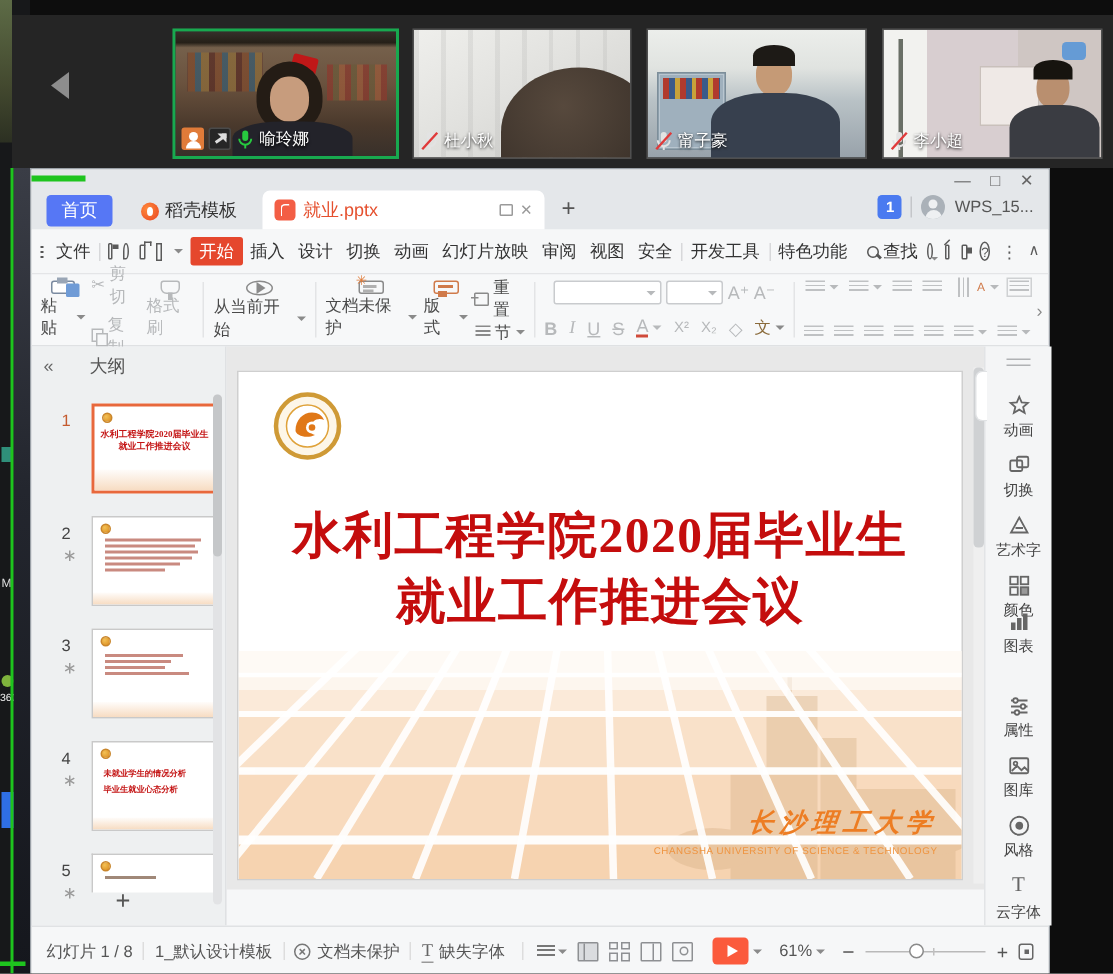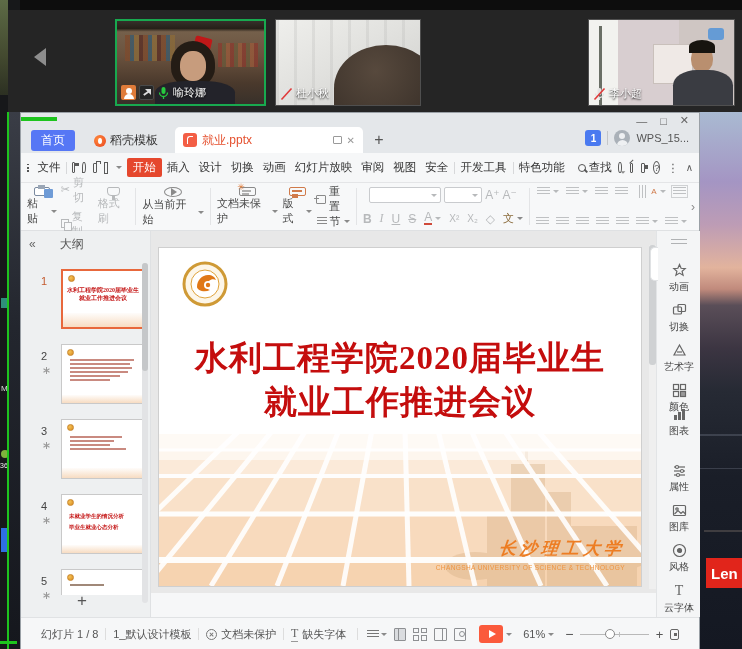--- a/index.html
+++ b/index.html
@@ -138,6 +138,25 @@
       </div>
     </div>
 
+    <div class="vtile" style="left:423px;width:147px">
+      <div class="abs" style="inset:0;background:linear-gradient(180deg,#eceeeb 0,#e0e3e0 30%,#b9c2c6 55%,#98a2aa 100%)"></div>
+      <div class="abs" style="left:6px;top:28px;width:46px;height:52px;background:#9fb0bd;border:1px solid #7d8e9a;box-shadow:inset 0 0 0 1px #b9c6d0"></div>
+      <div class="abs" style="left:10px;top:32px;width:38px;height:14px;background:repeating-linear-gradient(90deg,#b03a2e 0 4px,#3a5a8a 4px 8px,#c8a23a 8px 11px)"></div>
+      <div class="abs" style="left:72px;top:16px;width:24px;height:28px;border-radius:46%;background:#c59a76"></div>
+      <div class="abs" style="left:70px;top:10px;width:28px;height:14px;border-radius:50% 50% 0 0;background:#1d1a16"></div>
+      <div class="abs" style="left:42px;top:42px;width:86px;height:46px;border-radius:42% 42% 0 0;background:#37404e"></div>
+      <div class="nm">
+        <span class="micwrap">
+          <svg width="13" height="14" viewBox="0 0 13 14">
+              <rect x="4.5" y="1" width="4" height="7" rx="2" fill="#e3e3e3"></rect>
+              <path d="M2.5 6.5a4 4 0 0 0 8 0" stroke="#e3e3e3" stroke-width="1.3" fill="none"></path>
+              <line x1="6.5" y1="10.5" x2="6.5" y2="13" stroke="#e3e3e3" stroke-width="1.3"></line>
+              <line x1="1.5" y1="12.5" x2="11.5" y2="1.5" stroke="#e03a3a" stroke-width="1.6"></line>
+            </svg>
+        </span>
+        <span>甯子豪</span>
+      </div>
+    </div>
 
     <div class="vtile" style="left:580px;width:147px">
       <div class="abs" style="inset:0;background:linear-gradient(90deg,#f2f2ef 0 20%,#d8ced0 20% 62%,#cfc6c3 62% 100%)"></div>

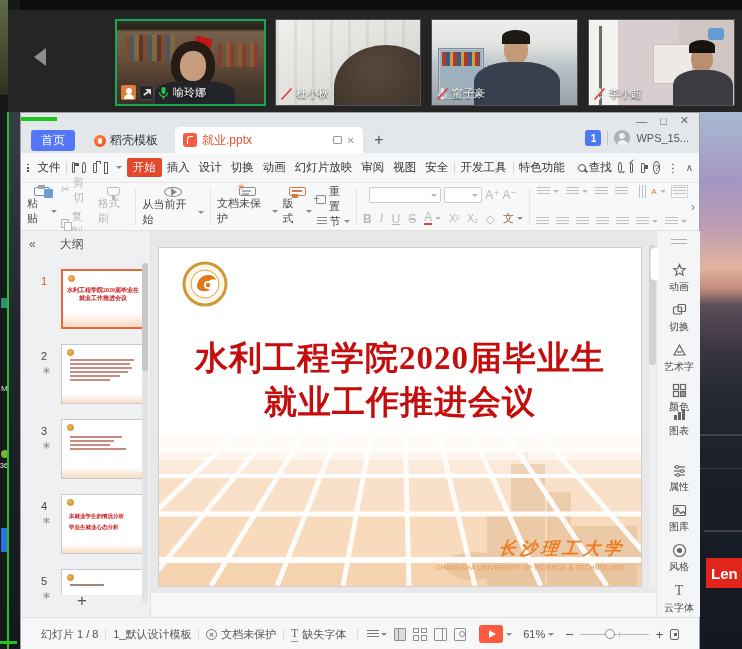--- a/index.html
+++ b/index.html
@@ -686,12 +686,6 @@
     </div>
   </div>
 
-  <div class="abs" style="left:700px;top:112px;width:42px;height:537px;background:linear-gradient(180deg,#a9bad2 0%,#a495c3 13%,#bd9cb5 21%,#e2b39d 29%,#c08a7c 33%,#5a4e58 36%,#3c3542 44%,#262a34 52%,#1a1e28 68%,#141822 100%)">
-    <div class="abs" style="left:0;top:322px;width:42px;height:2px;background:#5a5f6e;opacity:.5"></div>
-    <div class="abs" style="left:0;top:356px;width:42px;height:1px;background:#6a6f7e;opacity:.4"></div>
-    <div class="abs" style="left:4px;top:418px;width:38px;height:2px;background:#8a7a74;opacity:.35"></div>
-    <div style="position:absolute;left:6px;top:446px;width:36px;height:30px;background:#e1251b;color:#fff;font-weight:bold;font-size:15px;display:flex;align-items:center;padding-left:5px">Len</div>
-  </div>
 
 </div>
 

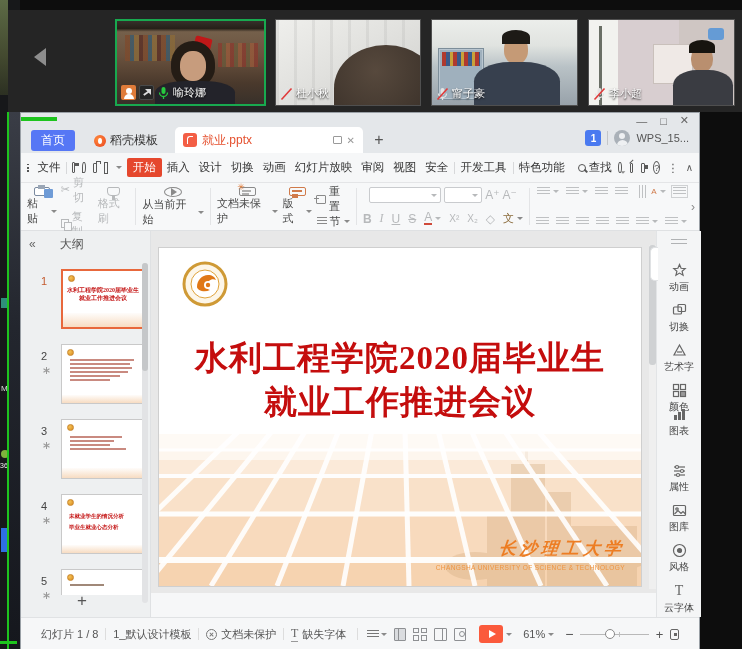--- a/index.html
+++ b/index.html
@@ -66,7 +66,7 @@
 
   
   #statusbar{position:absolute;left:0;top:504px;width:100%;height:33px;background:#f6f7f8;border-top:1px solid #e0e2e4;
-    display:flex;align-items:center;padding:0 20px;font-size:11px;color:#555;gap:7px;white-space:nowrap}
+    display:flex;align-items:center;padding:0 10px;font-size:11px;color:#555;gap:7px;white-space:nowrap}
   .svr{width:1px;height:12px;background:#ddd}
   .vicon{width:16px;height:13px;border:1px solid #8e9093;border-radius:1px;position:relative}
   .track{width:92px;height:1px;background:#b9b9b9;position:relative}

